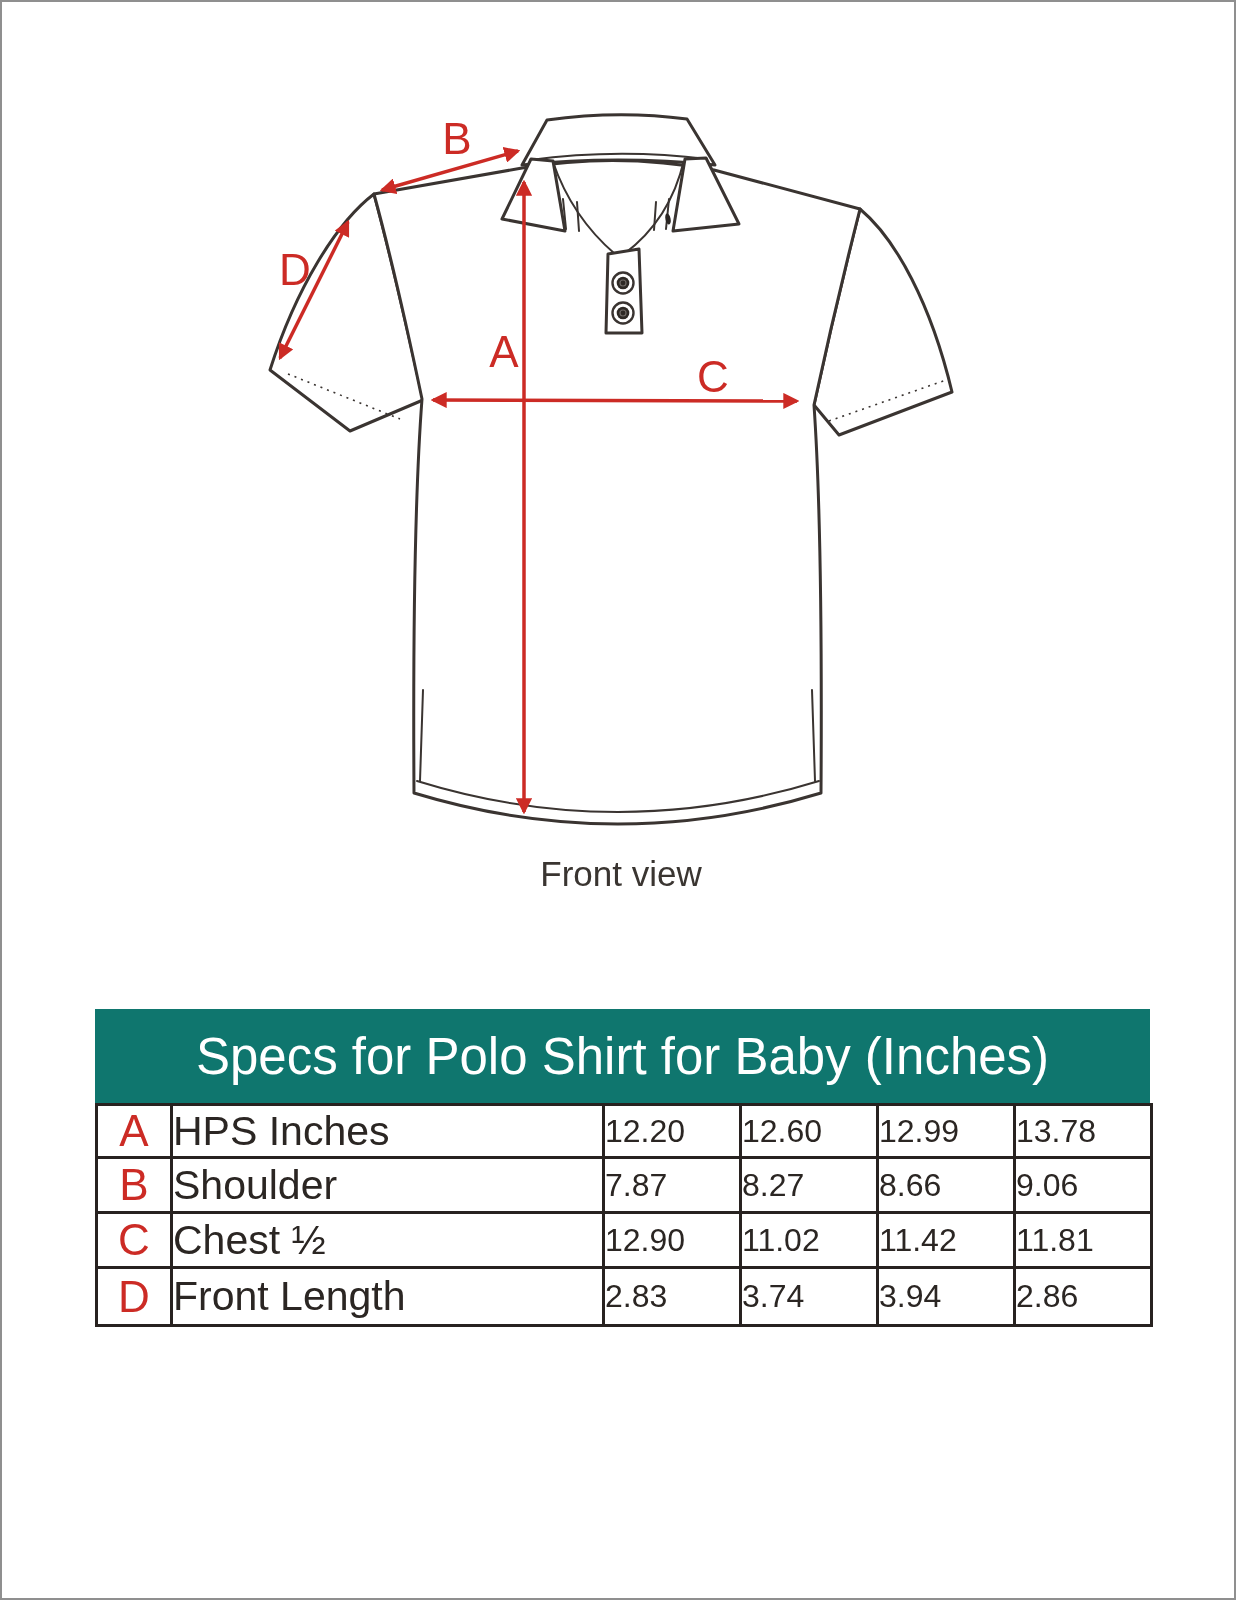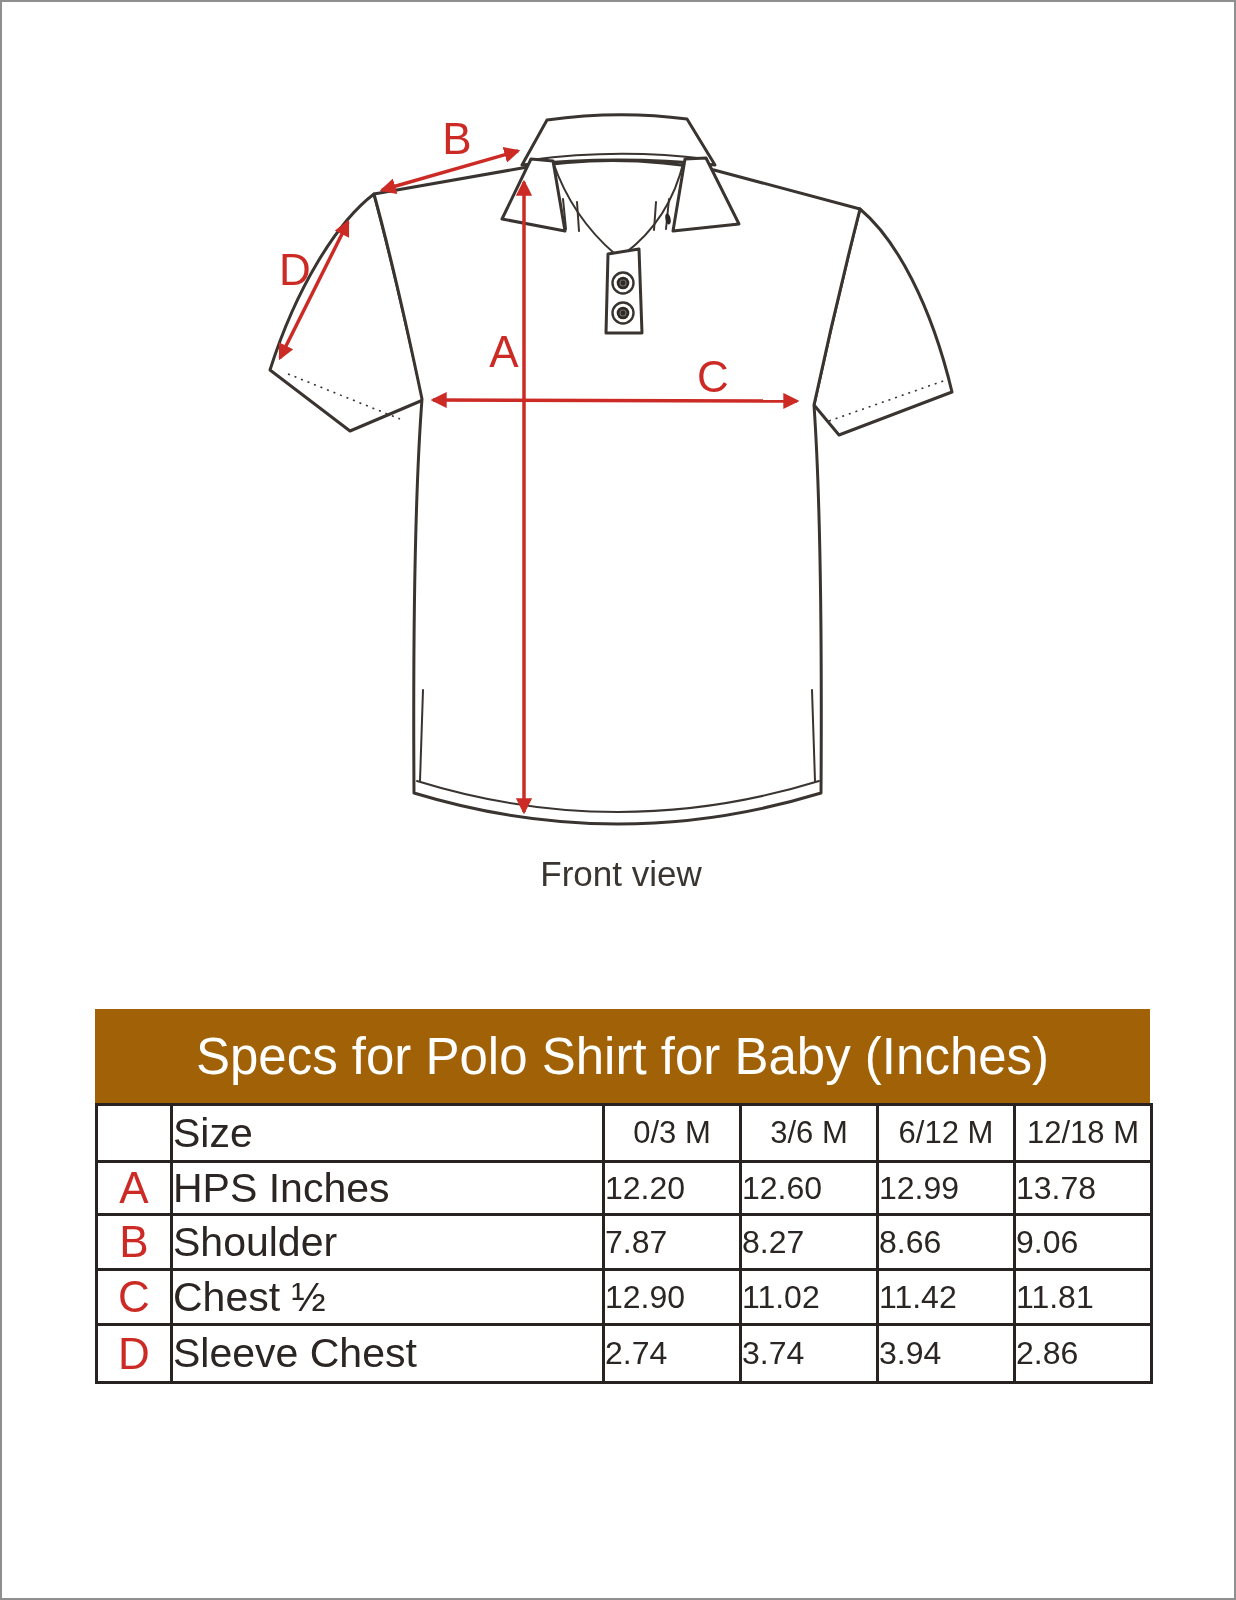--- a/index.html
+++ b/index.html
@@ -23,7 +23,7 @@
 
   .title-bar{
     position:absolute;left:93px;top:1007px;width:1055px;height:94px;
-    background:#a16207;color:#ffffff;
+    background:#0f766e;color:#ffffff;
     display:flex;align-items:center;justify-content:center;
     font-size:51px;white-space:nowrap;
   }

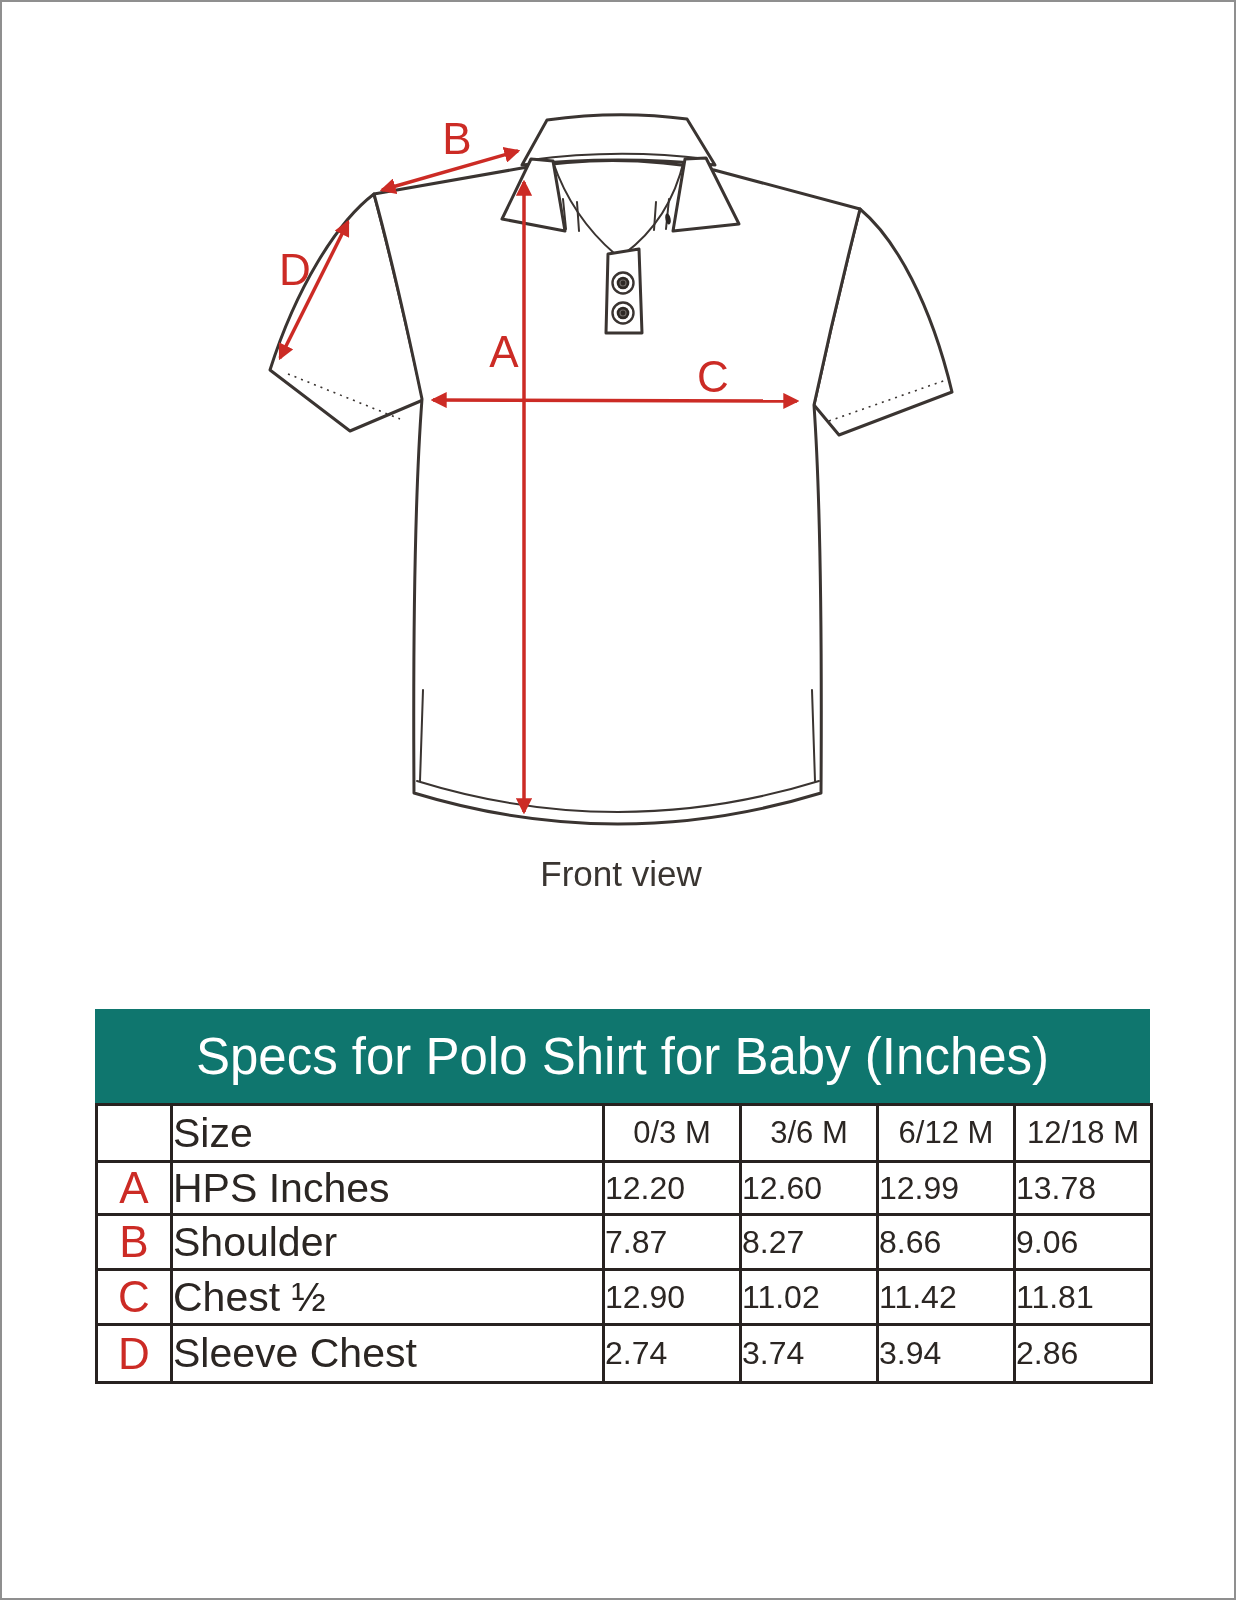--- a/index.html
+++ b/index.html
@@ -127,14 +127,6 @@
         <col class="col-v">
     </colgroup>
     <tbody>
-        <tr class="r-hdr">
-      <td class="letter"></td>
-      <td class="label">Size</td>
-      <td class="size-hdr">0/3 M</td>
-      <td class="size-hdr">3/6 M</td>
-      <td class="size-hdr">6/12 M</td>
-      <td class="size-hdr">12/18 M</td>
-    </tr>
     <tr class="r-a">
       <td class="letter">A</td>
       <td class="label">HPS Inches</td>

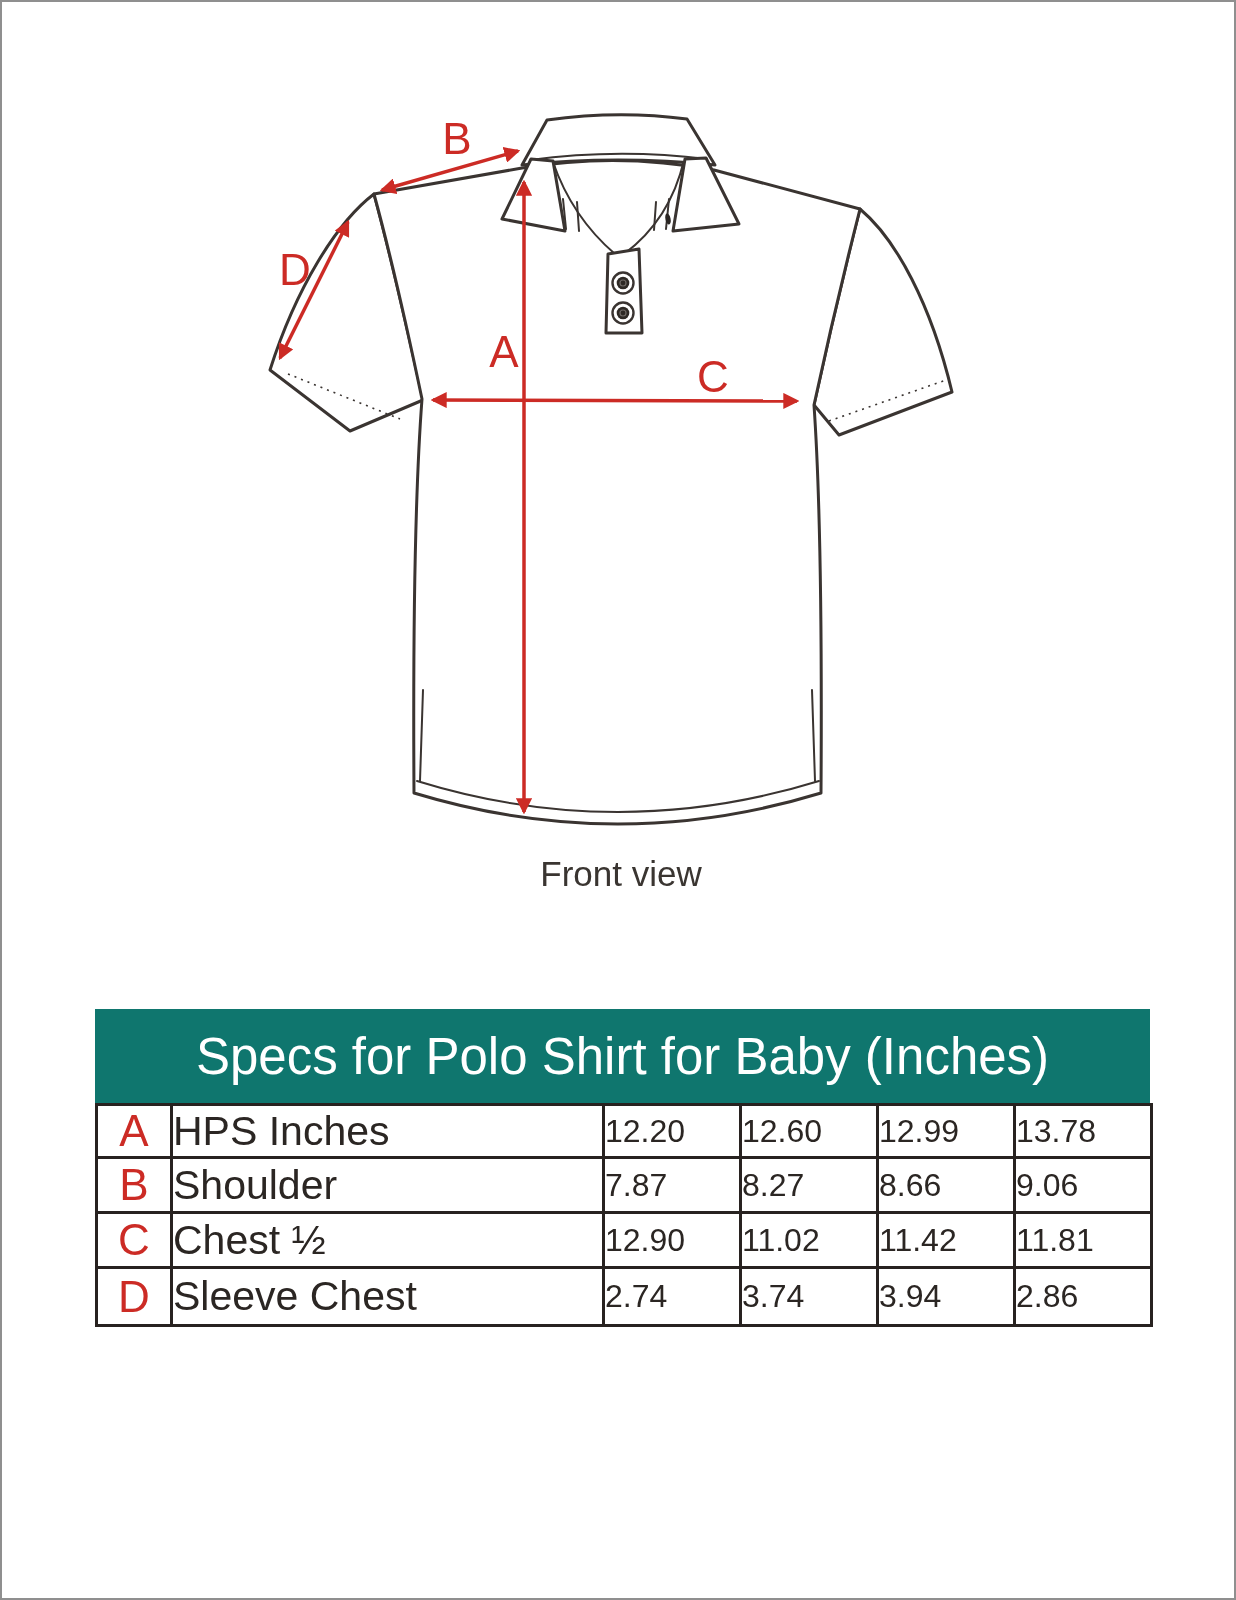--- a/index.html
+++ b/index.html
@@ -153,7 +153,7 @@
     </tr>
     <tr class="r-d">
       <td class="letter">D</td>
-      <td class="label">Sleeve Chest</td>
+      <td class="label">Front Length</td>
       <td class="val">2.74</td>
       <td class="val">3.74</td>
       <td class="val">3.94</td>

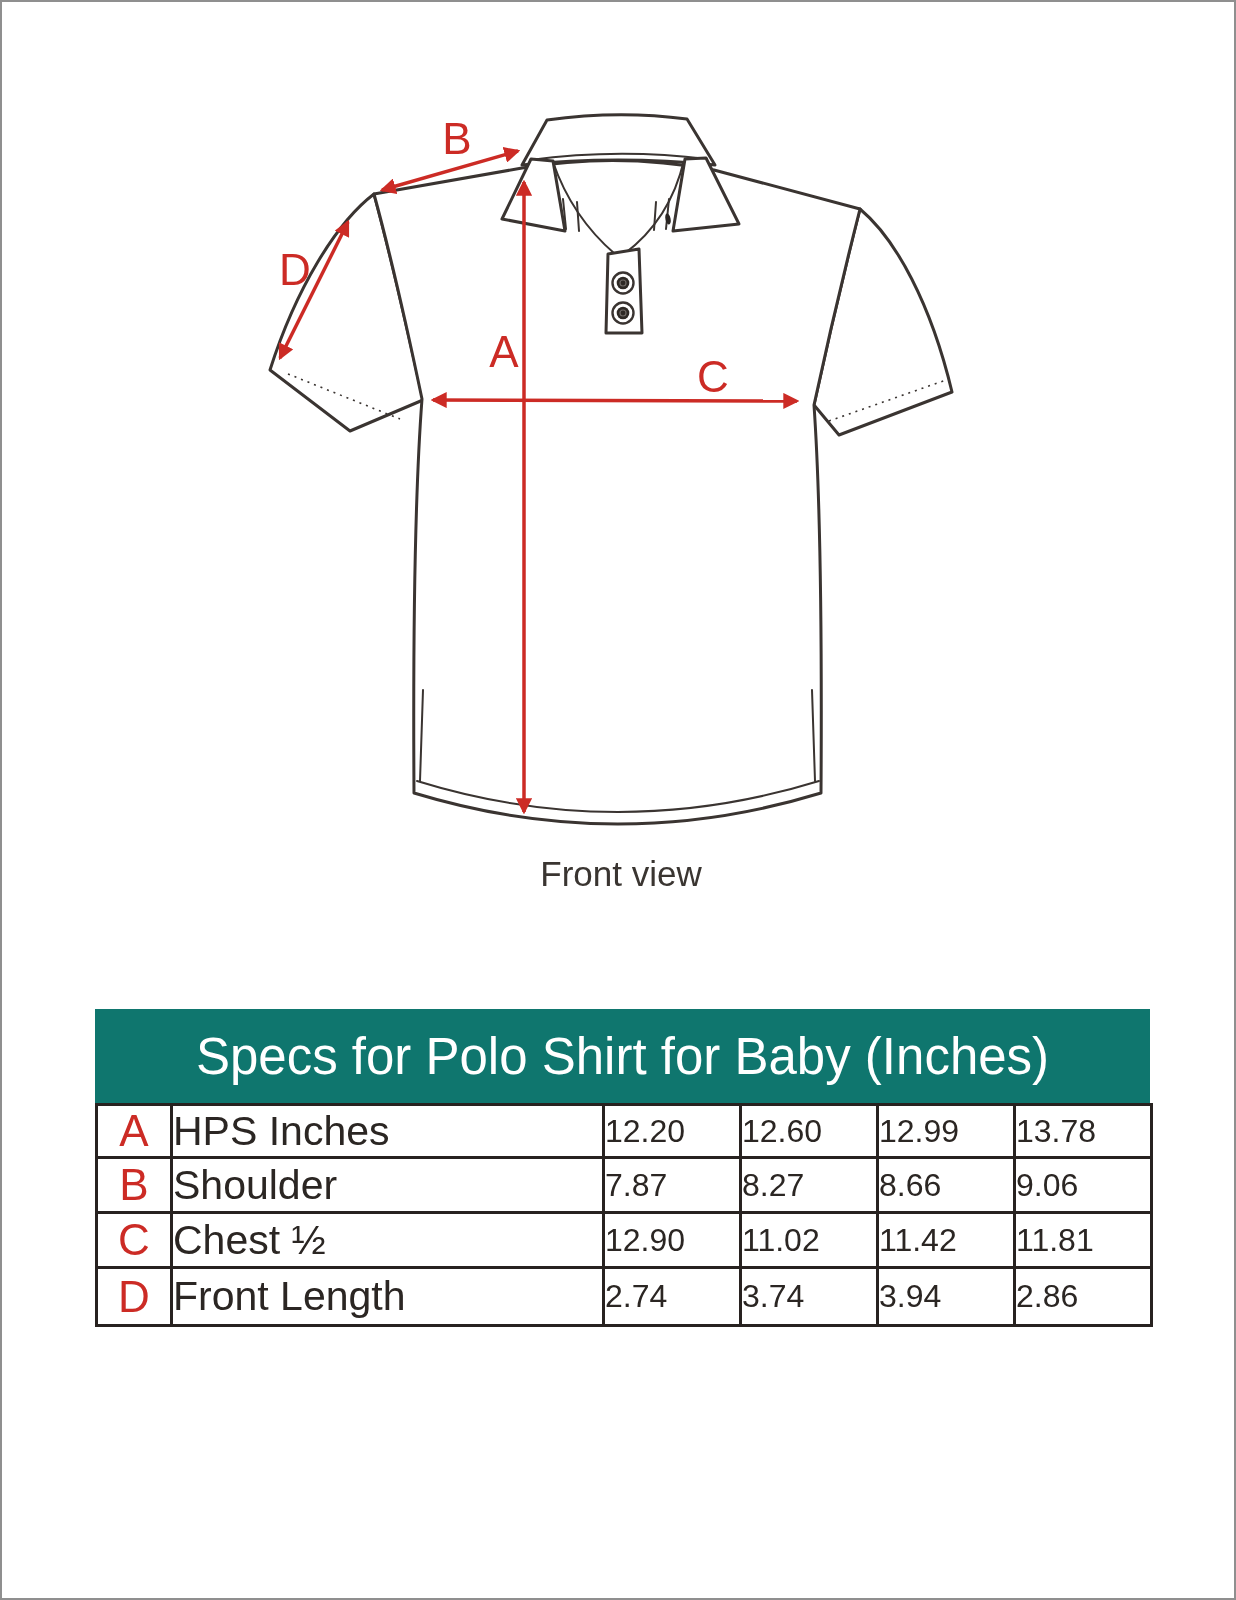--- a/index.html
+++ b/index.html
@@ -154,7 +154,7 @@
     <tr class="r-d">
       <td class="letter">D</td>
       <td class="label">Front Length</td>
-      <td class="val">2.74</td>
+      <td class="val">2.83</td>
       <td class="val">3.74</td>
       <td class="val">3.94</td>
       <td class="val">2.86</td>

